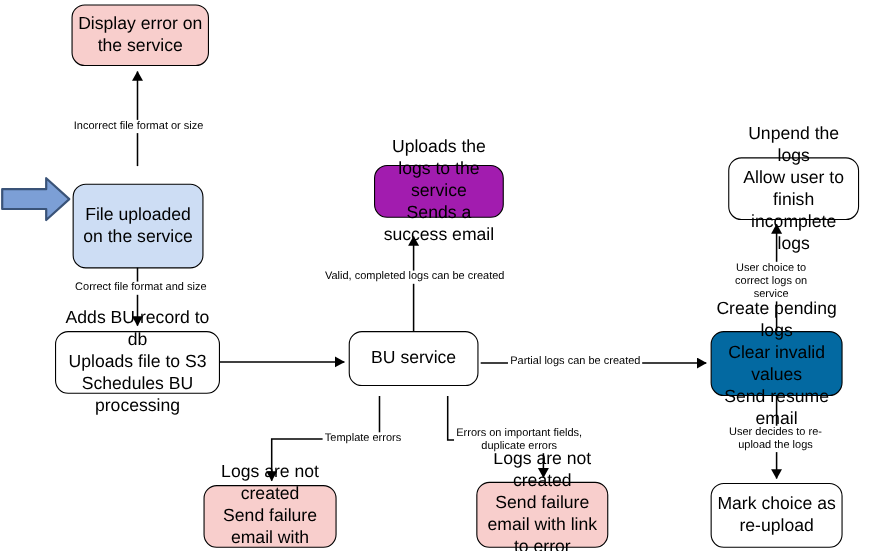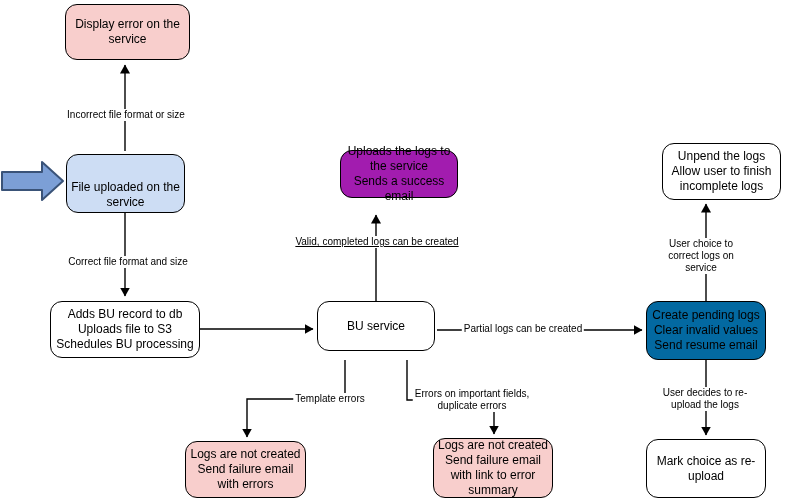--- a/index.html
+++ b/index.html
@@ -12,7 +12,7 @@
     position:absolute;box-sizing:border-box;
     border:1.5px solid #000;border-radius:12px;
     display:flex;align-items:center;justify-content:center;
-    text-align:center;font-size:12px;line-height:1.25;
+    text-align:center;font-size:16px;line-height:1.25;
     padding:2px 3px;background:#fff;
   }
   .node span{white-space:pre-line;}

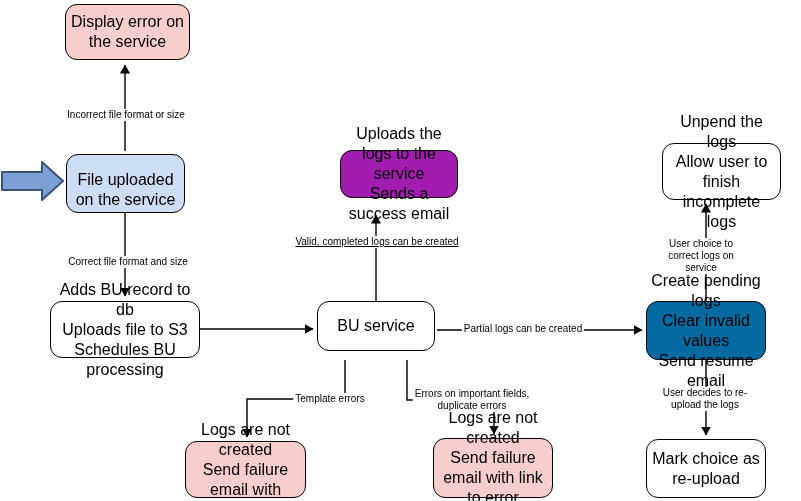--- a/index.html
+++ b/index.html
@@ -59,7 +59,7 @@
     <span>Display error on the service</span>
   </div>
 
-  <div class="node" style="left: 66px; top: 154px; width: 119px; height: 59px; background: rgb(205, 221, 244); align-items: flex-end;">
+  <div class="node" style="left: 66px; top: 167px; width: 119px; height: 77px; background: rgb(205, 221, 244);">
     <span>File uploaded on the service</span>
   </div>
 

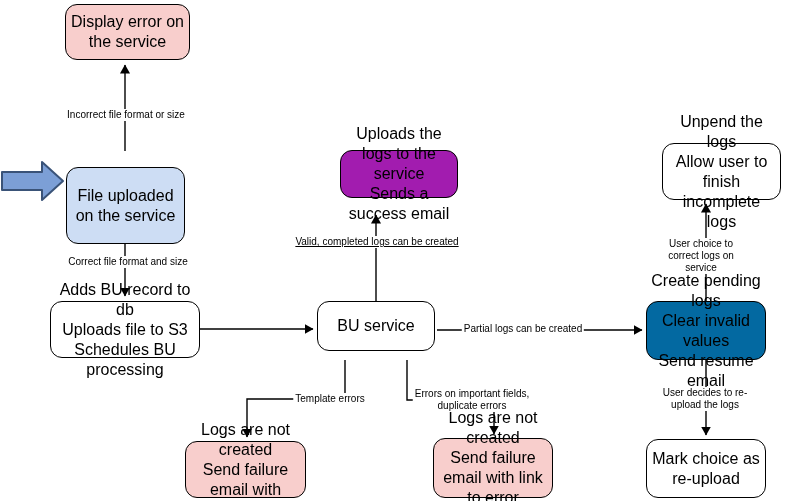--- a/index.html
+++ b/index.html
@@ -105,7 +105,7 @@
 
   <div class="elabel" style="left:126px;top:115px;">Incorrect file format or size</div>
   <div class="elabel" style="left:128px;top:262px;">Correct file format and size</div>
-  <div class="elabel" style="left:377px;top:242px;text-decoration:underline;">Valid, completed logs can be created</div>
+  <div class="elabel" style="left:377px;top:252px;">Valid, completed logs can be created</div>
   <div class="elabel" style="left:523px;top:329px;">Partial logs can be created</div>
   <div class="elabel" style="left:701px;top:256px;">User choice to correct logs on service</div>
   <div class="elabel" style="left:705px;top:399px;">User decides to re-upload the logs</div>

